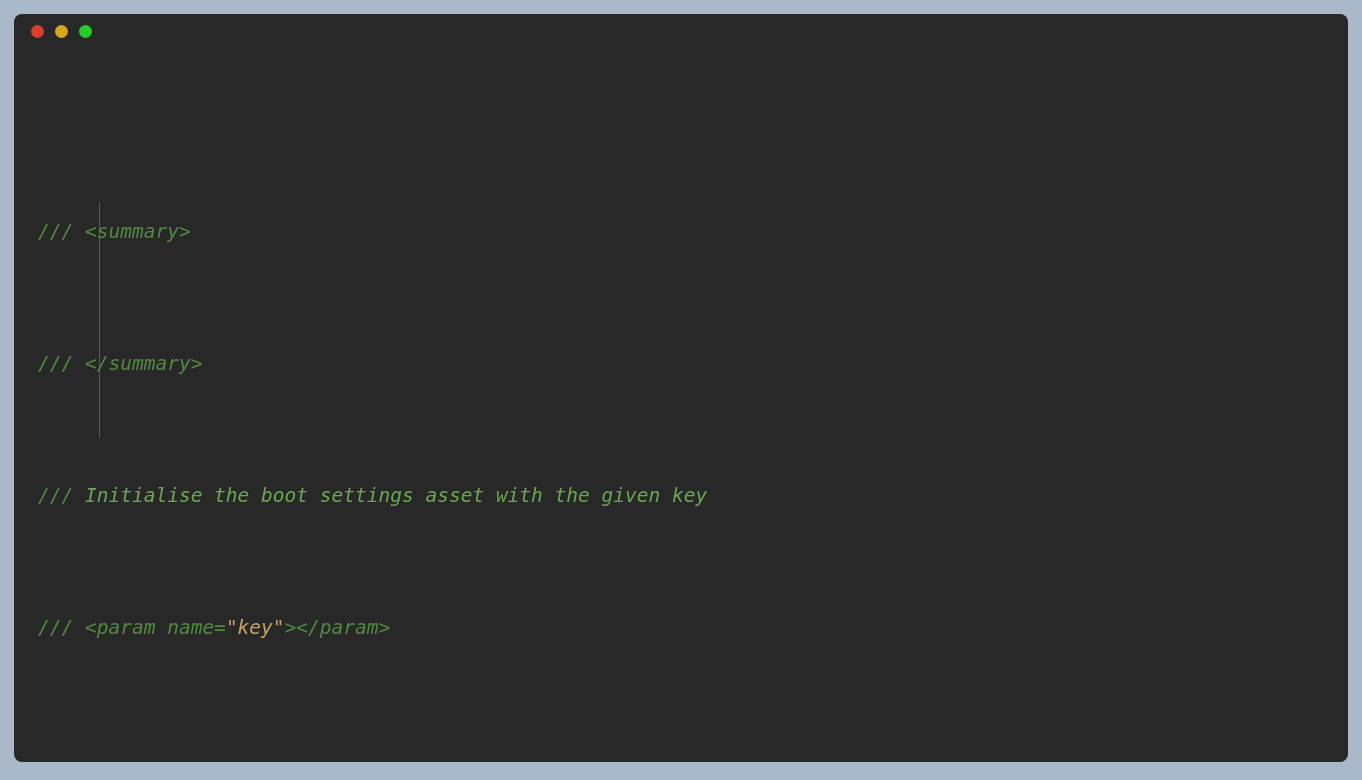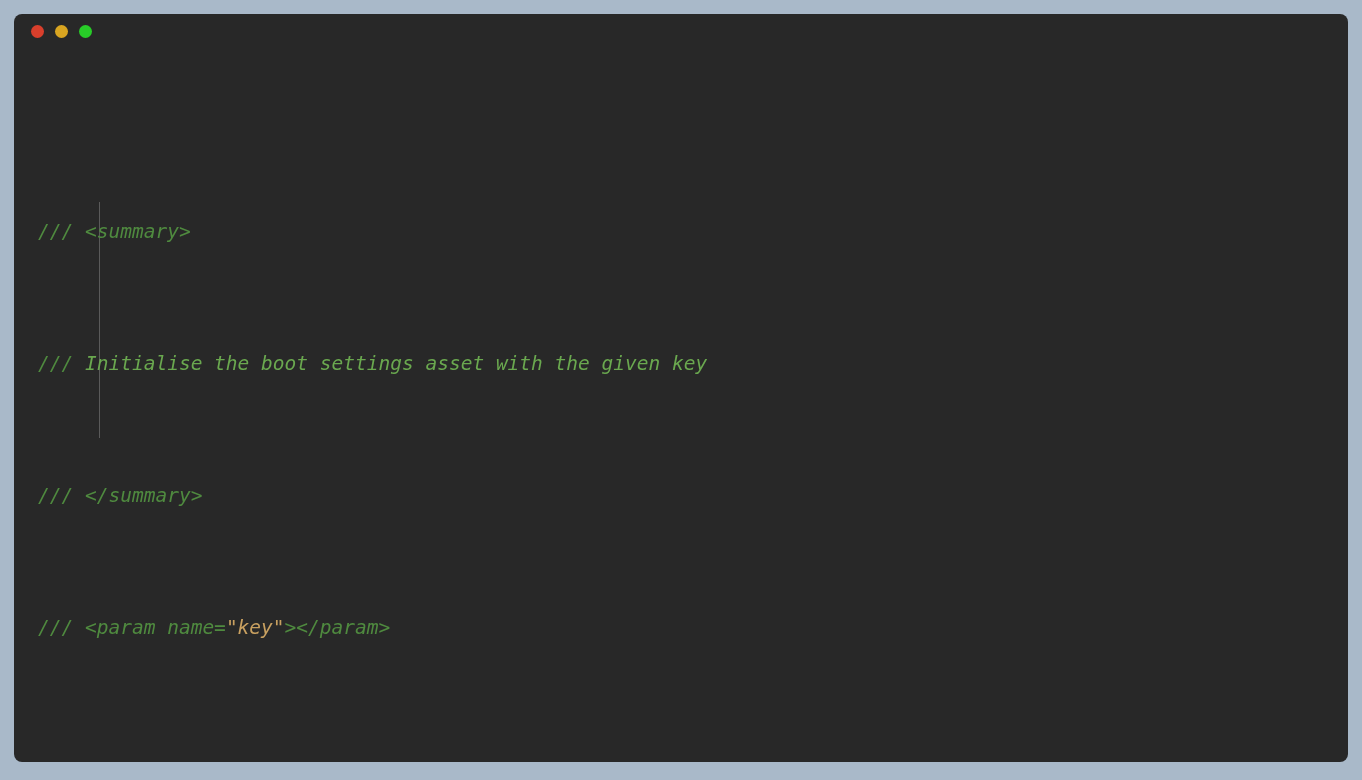--- a/index.html
+++ b/index.html
@@ -95,9 +95,9 @@
 
     <div class="line"><span class="cmt-slash">///</span><span class="cmt-tag"> <span>&lt;summary&gt;</span></span></div>
 
+    <div class="line"><span class="cmt-slash">///</span><span class="cmt-tag"> <span>&lt;/summary&gt;</span></span></div>
+
     <div class="line"><span class="cmt-slash">///</span><span class="cmt-text"> <span>Initialise the boot settings asset with the given key</span></span></div>
-
-    <div class="line"><span class="cmt-slash">///</span><span class="cmt-tag"> <span>&lt;/summary&gt;</span></span></div>
 
     <div class="line"><span class="cmt-slash">///</span><span class="cmt-tag"> <span>&lt;param name=</span></span><span class="cmt-str">"key"</span><span class="cmt-tag">&gt;</span><span class="cmt-tag">&lt;/param&gt;</span></div>
 

